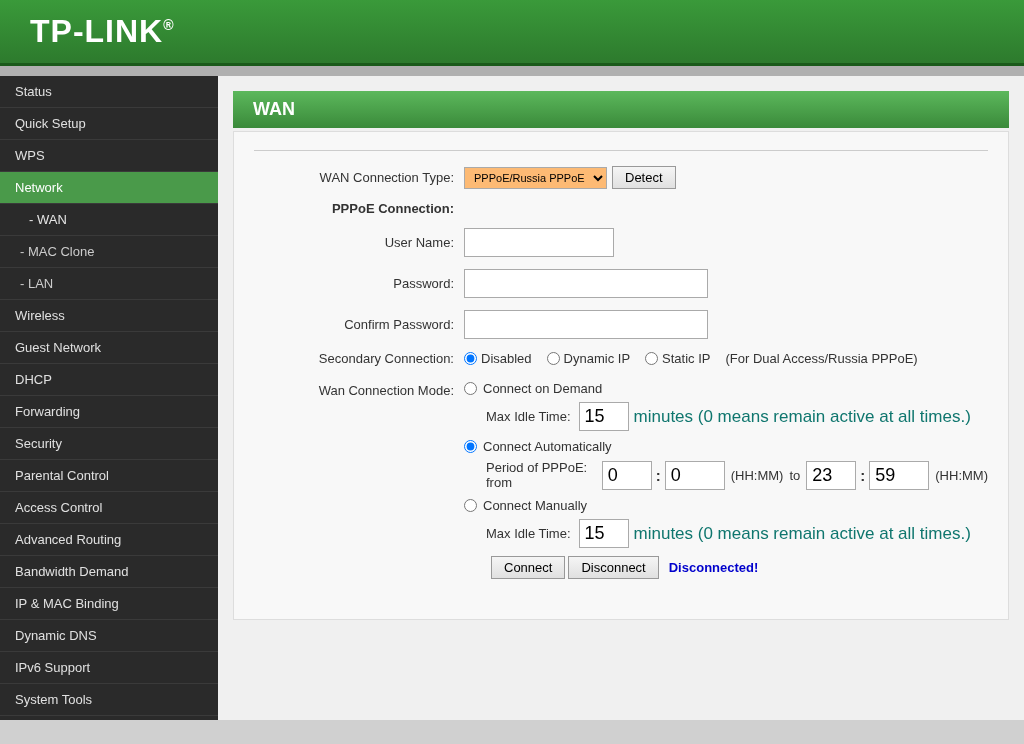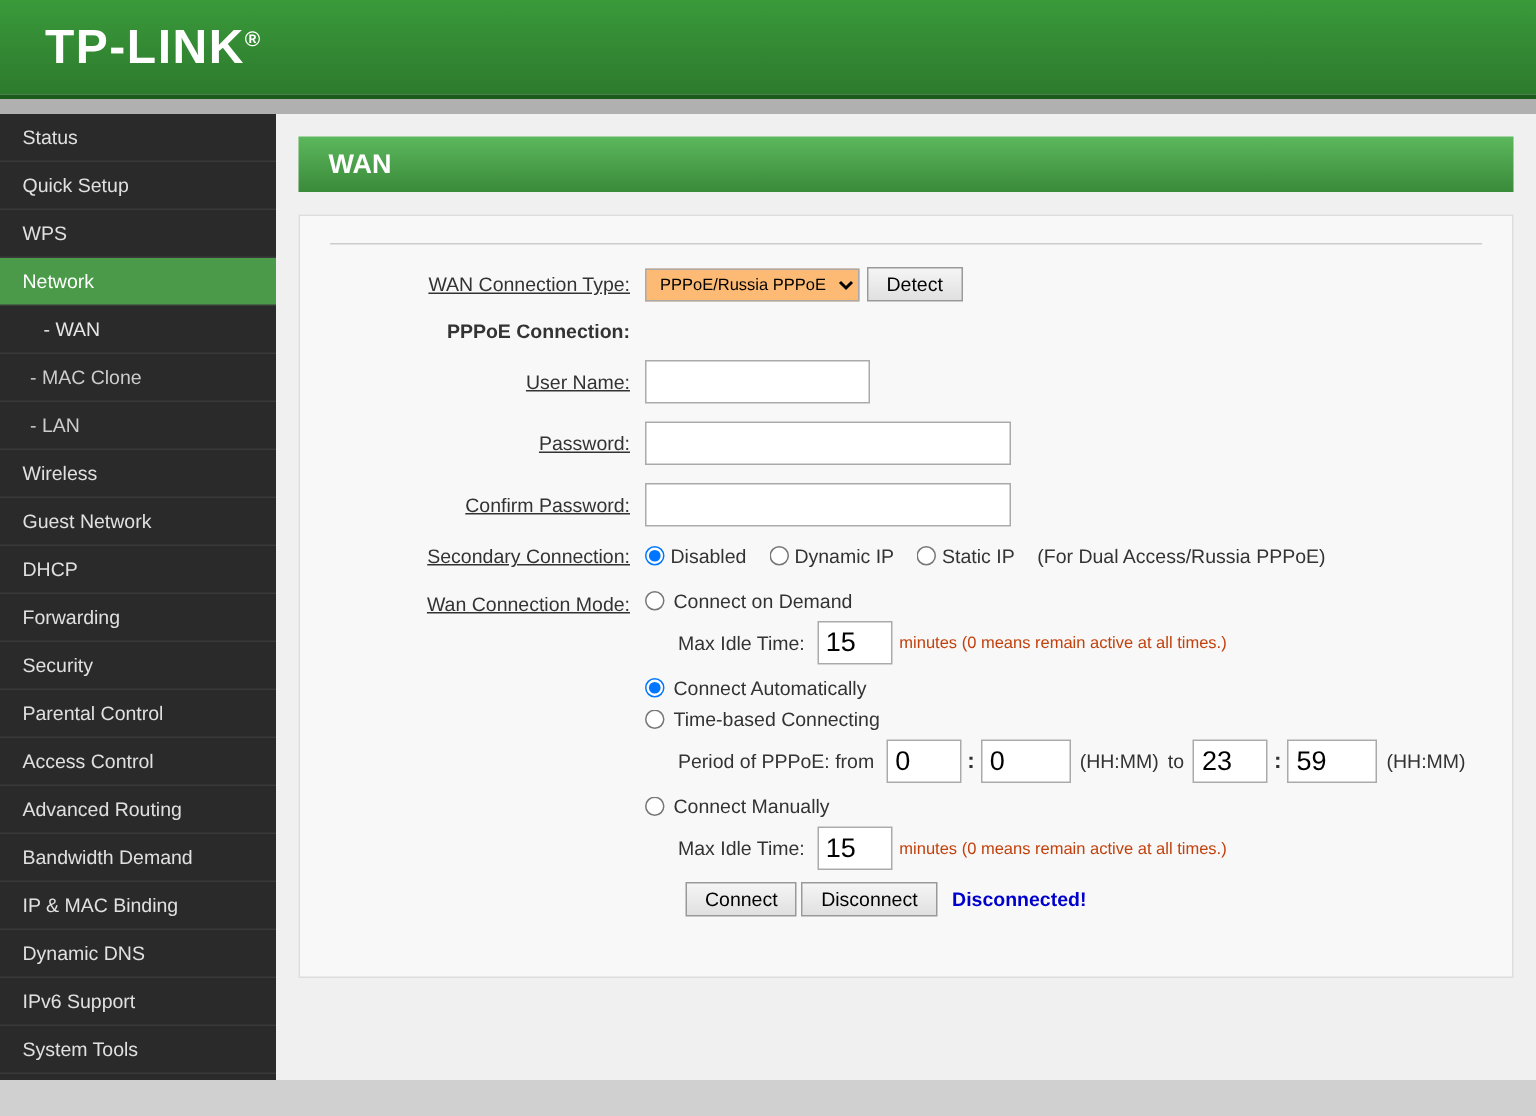--- a/index.html
+++ b/index.html
@@ -31,7 +31,7 @@
 
     
     #sidebar {
-      width: 184px;
+      width: 218px;
       background: #2a2a2a;
       flex-shrink: 0;
       overflow-y: auto;

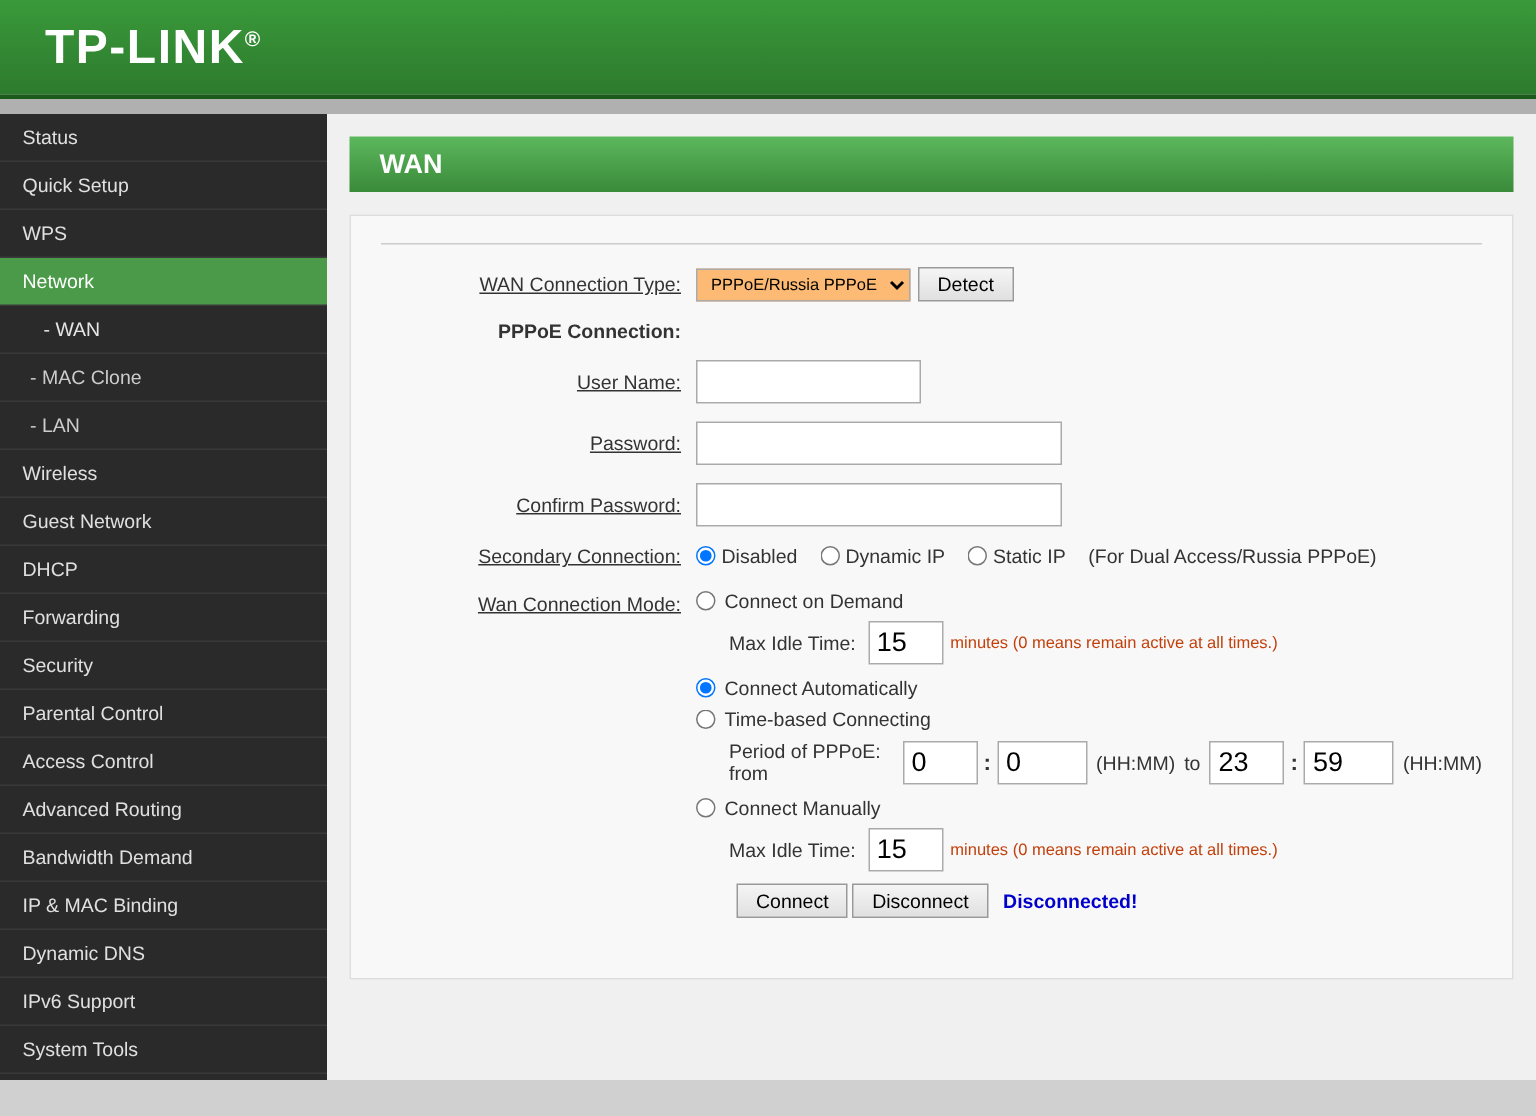--- a/index.html
+++ b/index.html
@@ -67,7 +67,7 @@
       font-size: 18px;
       font-weight: bold;
       padding: 8px 20px;
-      margin: 15px 15px 15px 15px;
+      margin: 15px 15px 3px 15px;
     }
 
     

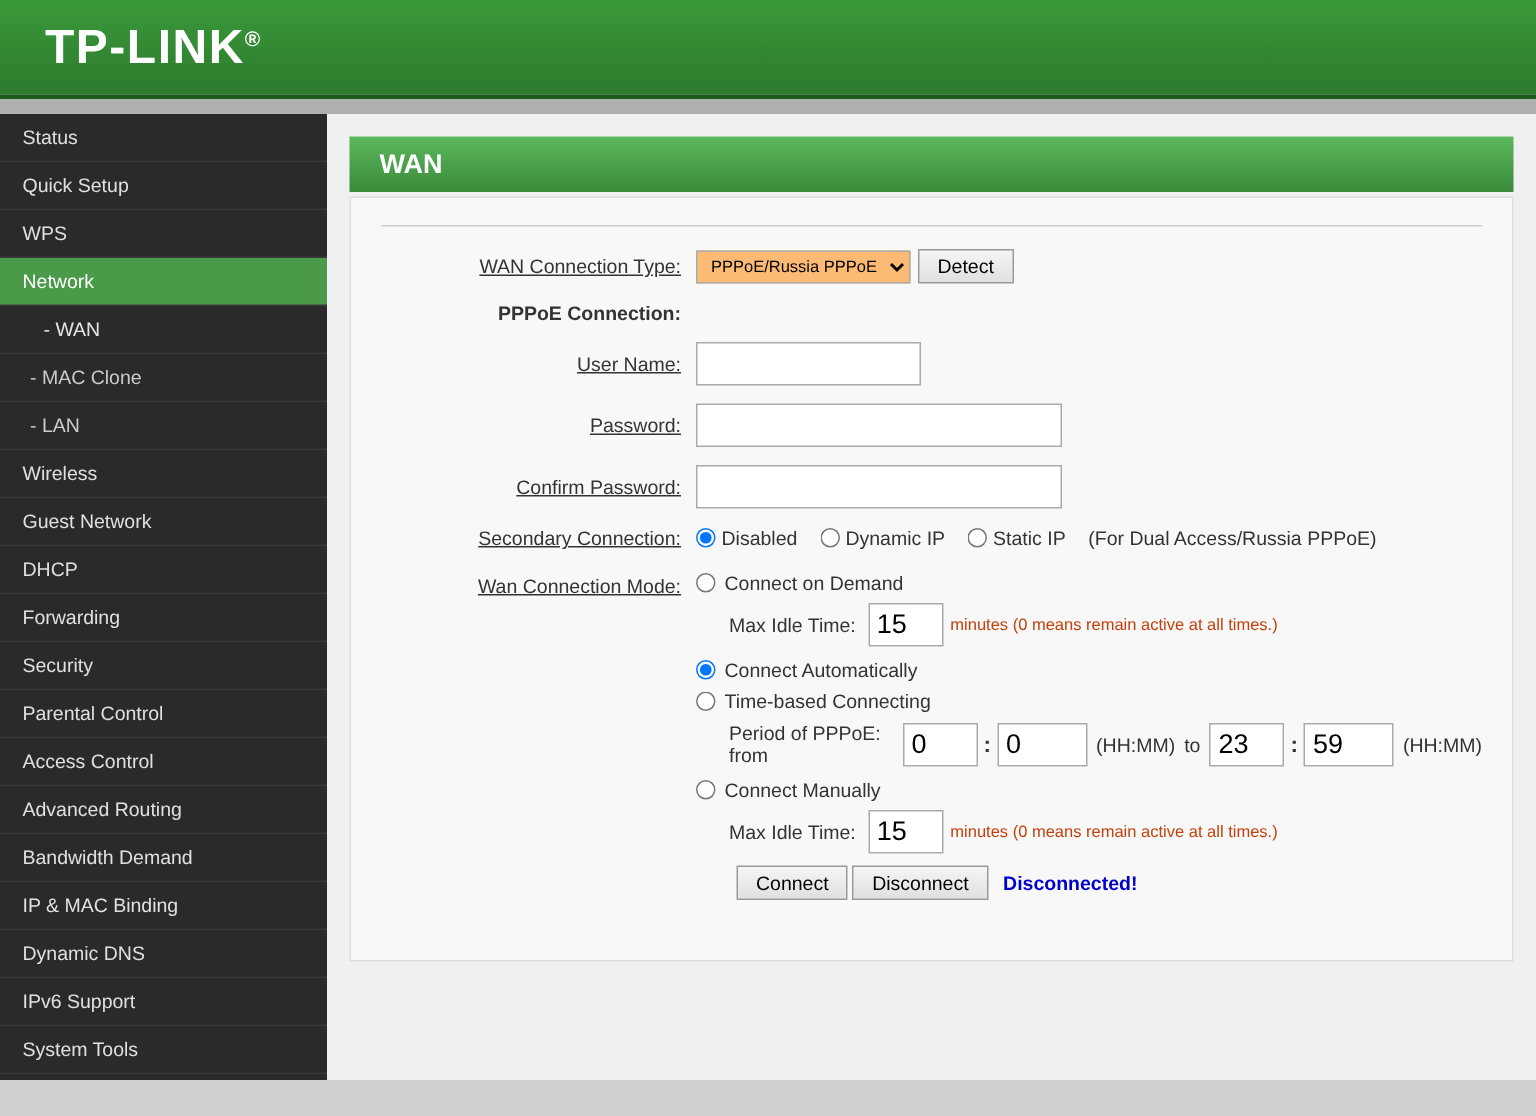--- a/index.html
+++ b/index.html
@@ -97,7 +97,6 @@
       color: #333;
       font-size: 13px;
       flex-shrink: 0;
-      text-decoration: underline;
     }
 
     .form-label-section {

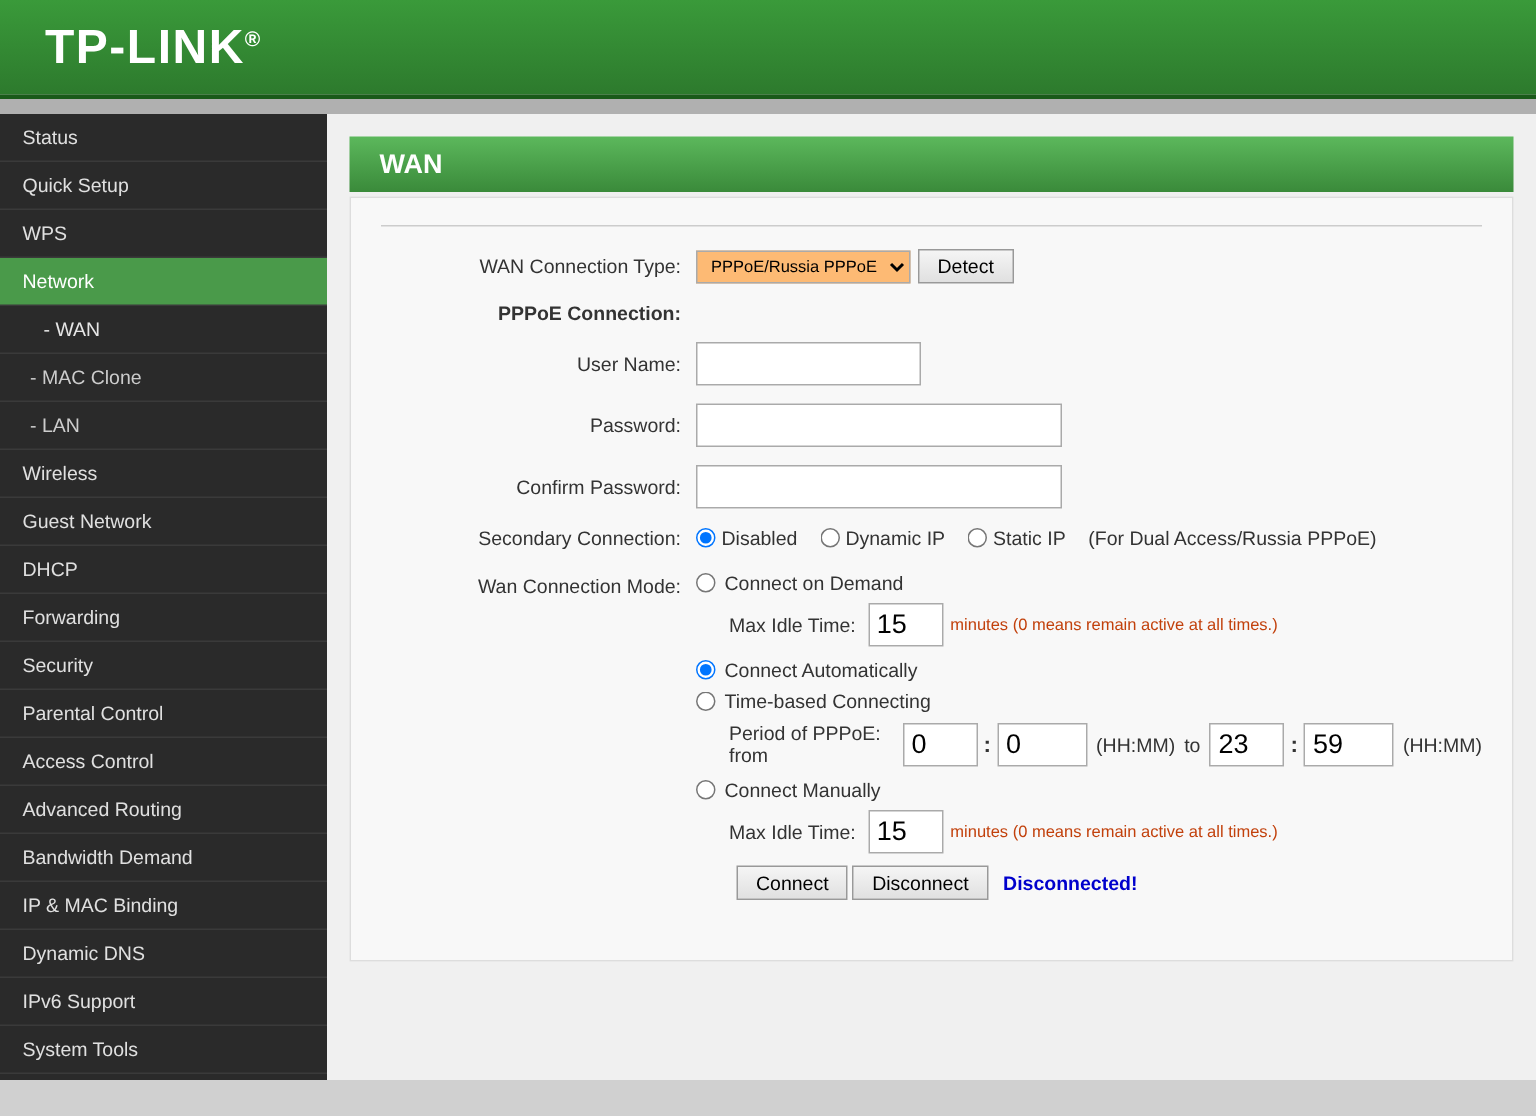--- a/index.html
+++ b/index.html
@@ -178,8 +178,8 @@
     }
 
     .note-text {
-      font-size: 11px;
-      color: #c2410c;
+      font-size: 17px;
+      color: #0f766e;
     }
 
     .colon-separator {

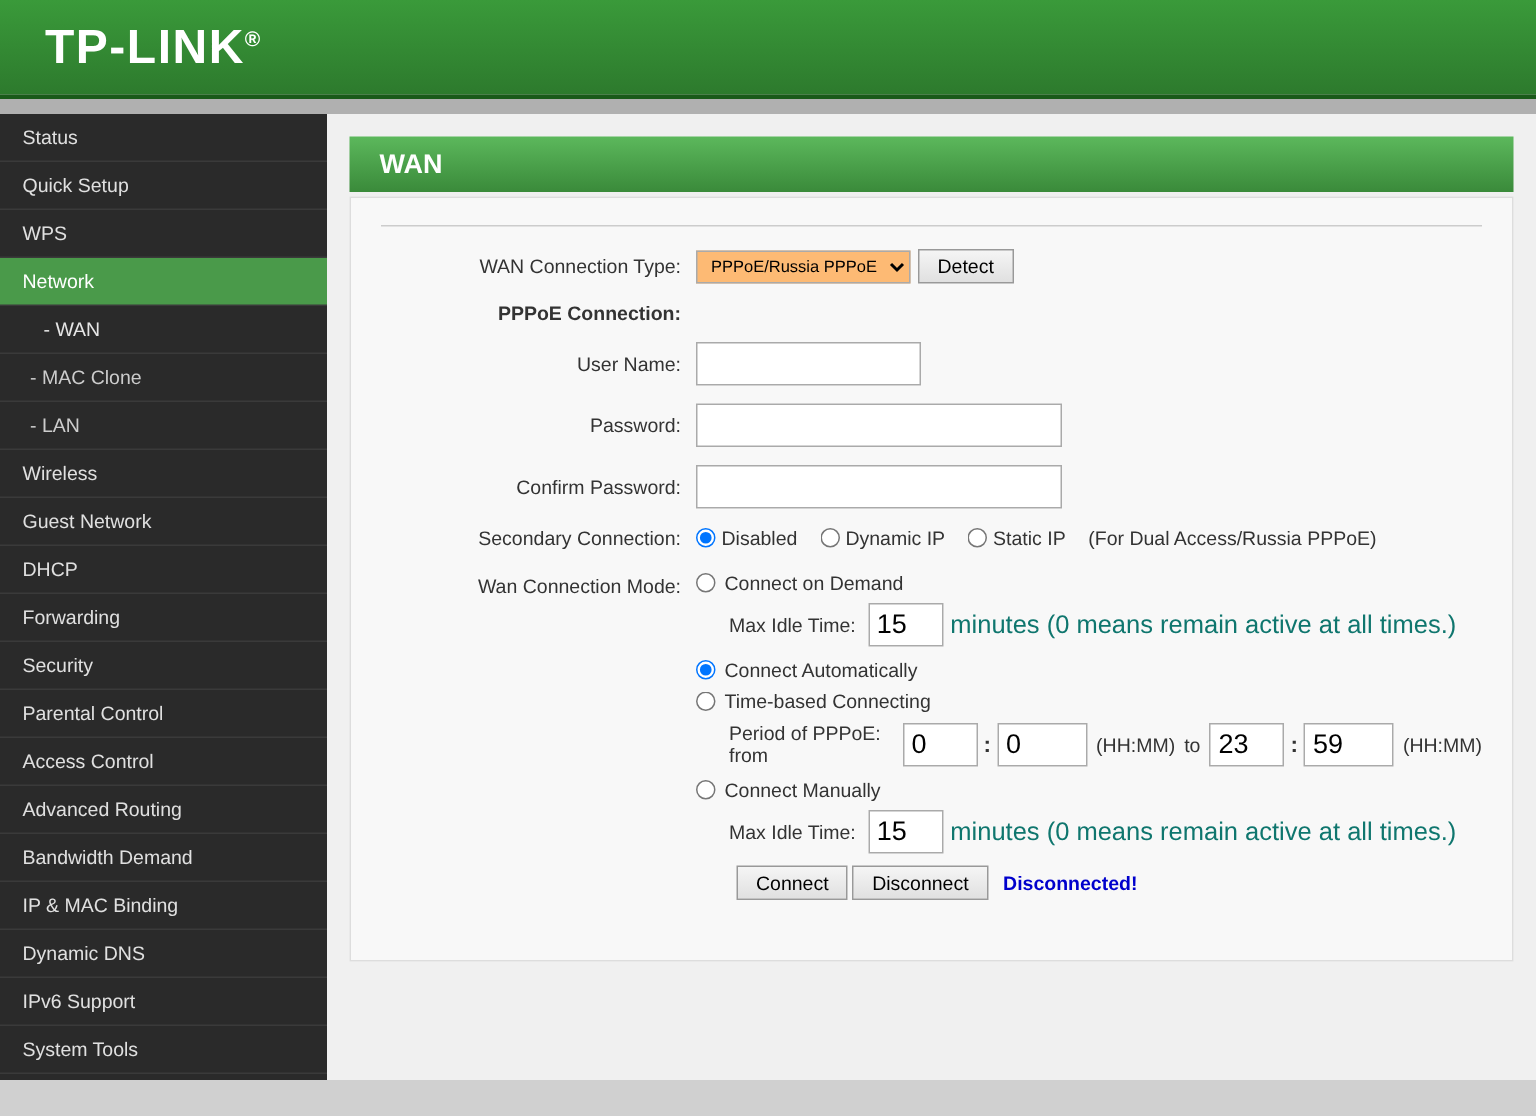--- a/index.html
+++ b/index.html
@@ -300,10 +300,6 @@
             <span>Connect Automatically</span>
           </div>
 
-          <div class="wan-mode-row">
-            <input type="radio" name="wanmode" style="">
-            <span>Time-based Connecting</span>
-          </div>
           <div class="indent-row">
             <span>Period of PPPoE: from</span>
             <input type="text" class="small" style="margin-left: 8px;" value="0">

